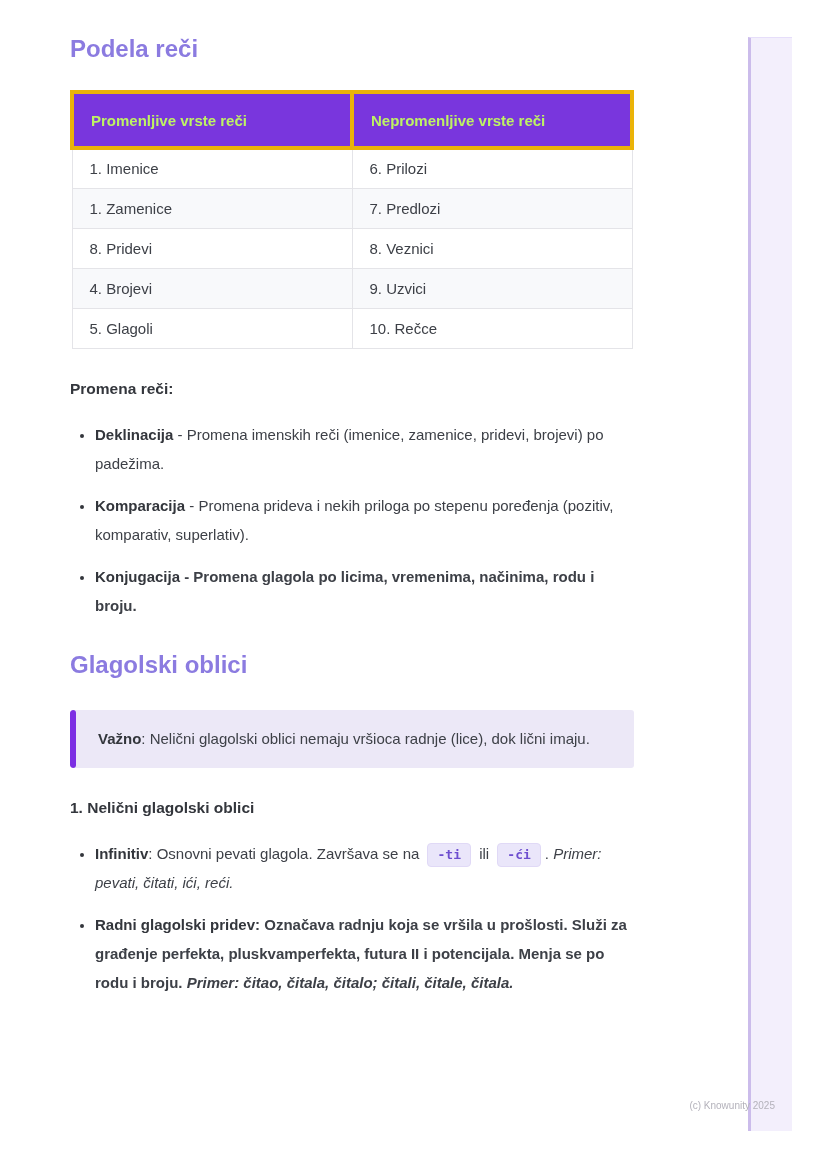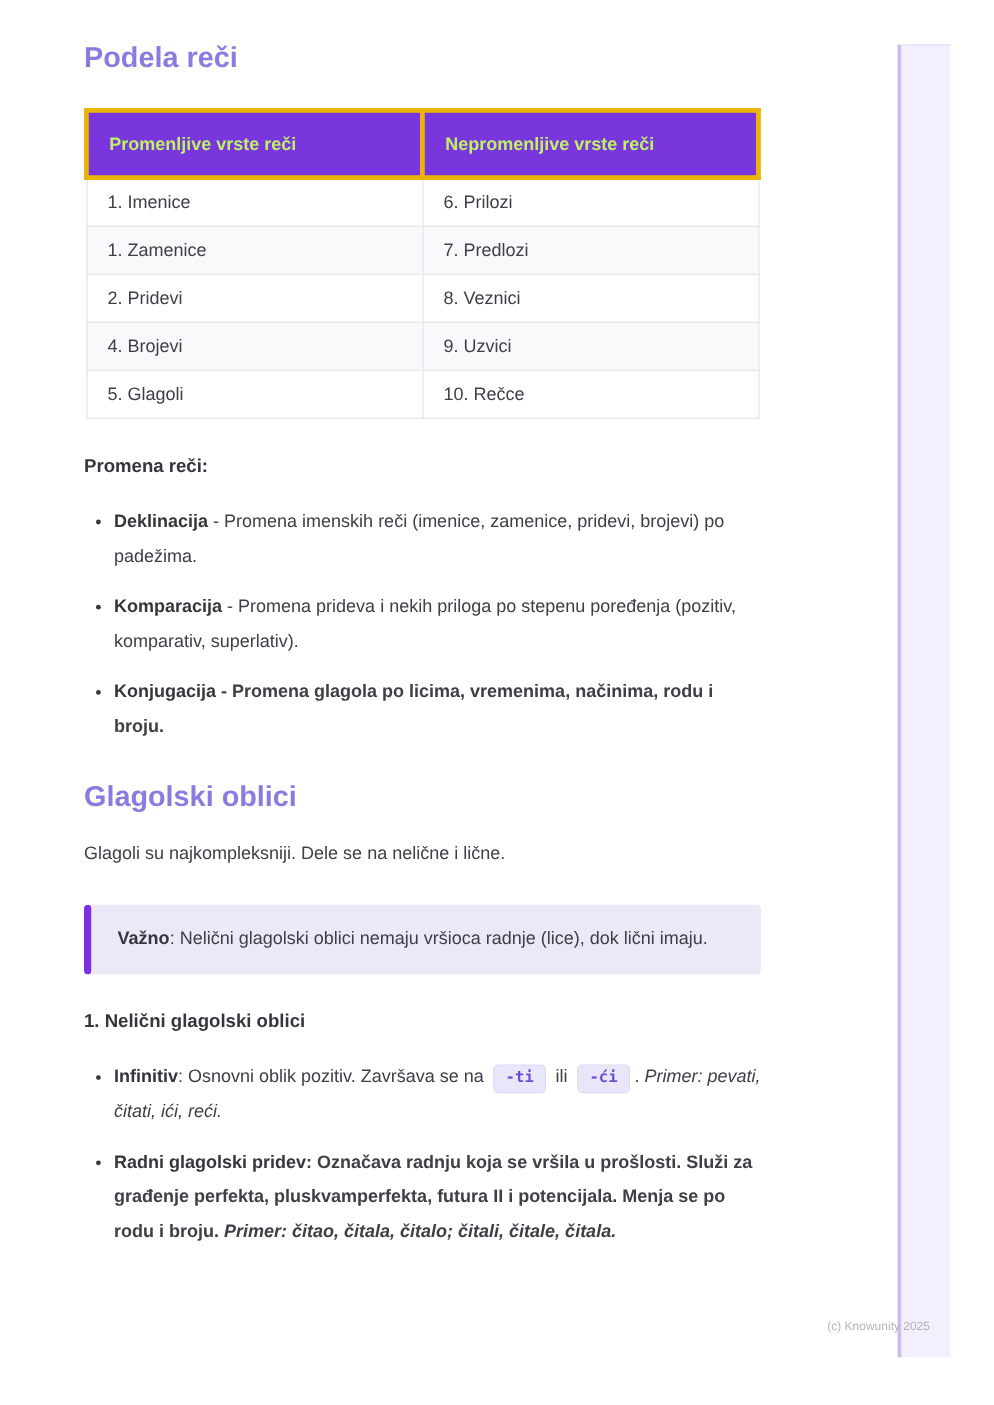--- a/index.html
+++ b/index.html
@@ -162,7 +162,7 @@
         <td>7. Predlozi</td>
       </tr>
       <tr>
-        <td>2. Pridevi</td>
+        <td>8. Pridevi</td>
         <td>8. Veznici</td>
       </tr>
       <tr>

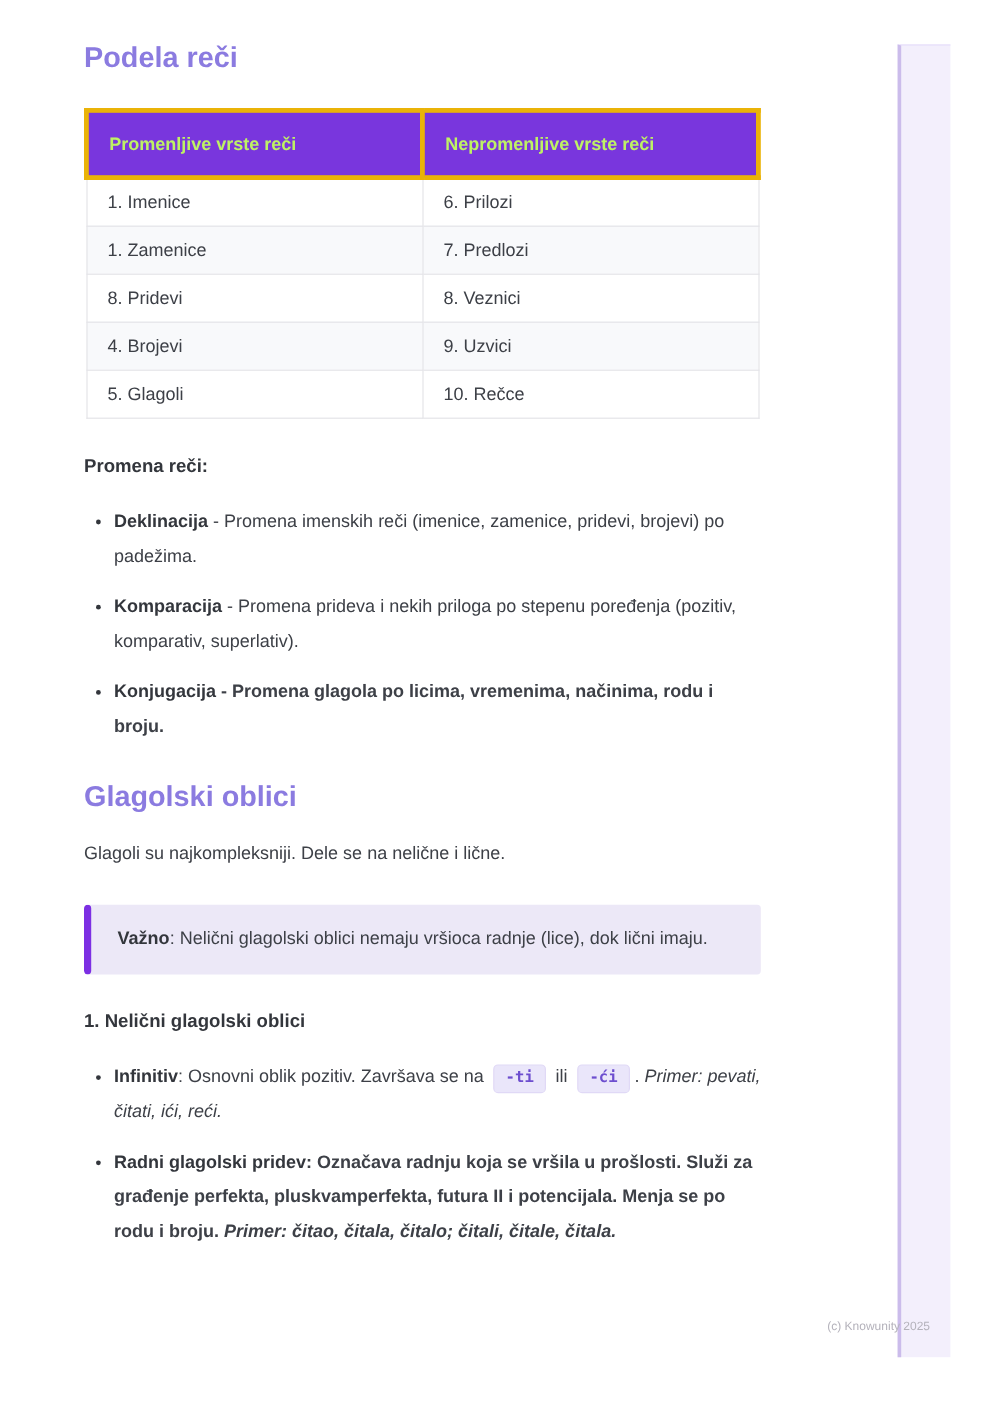--- a/index.html
+++ b/index.html
@@ -186,7 +186,6 @@
 
   <h1 class="section-heading h-second">Glagolski oblici</h1>
 
-  <p class="para">Glagoli su najkompleksniji. Dele se na nelične i lične.</p>
 
   <div class="callout">
     <div class="callout-bar"></div>

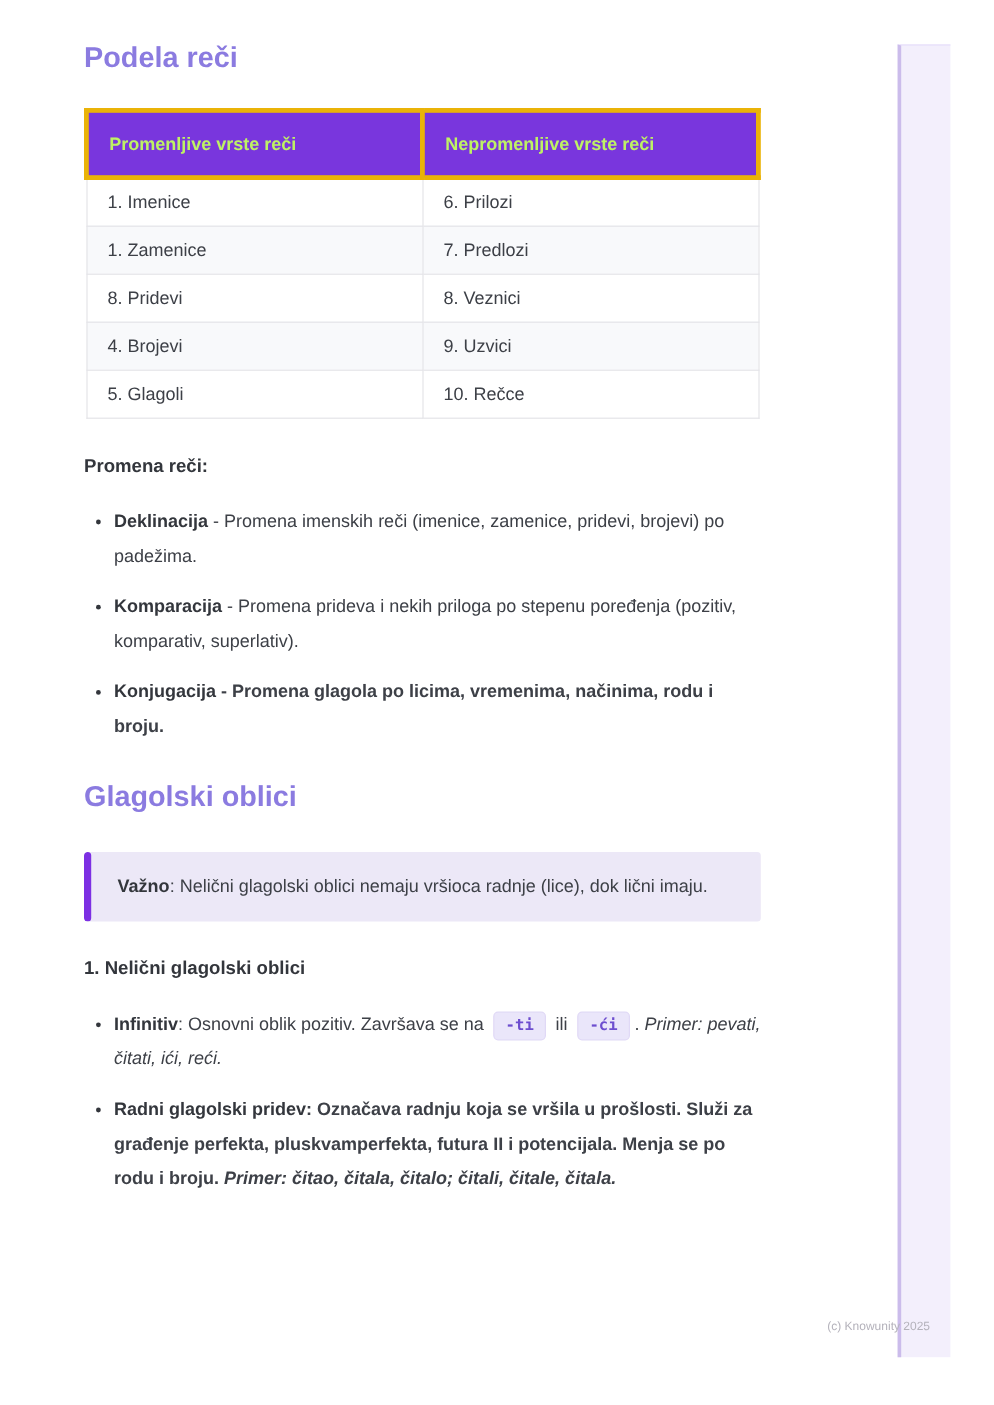--- a/index.html
+++ b/index.html
@@ -195,7 +195,7 @@
   <h3 class="sub-heading">1. Nelični glagolski oblici</h3>
 
   <ul class="bullets">
-    <li><strong>Infinitiv</strong><span>: Osnovni oblik pozitiv. Završava se na</span> <code class="badge">-ti</code> <span>ili</span> <code class="badge">-ći</code><span>. </span><em class="example">Primer: pevati, čitati, ići, reći.</em></li>
+    <li><strong>Infinitiv</strong><span>: Osnovni pevati glagola. Završava se na</span> <code class="badge">-ti</code> <span>ili</span> <code class="badge">-ći</code><span>. </span><em class="example">Primer: pevati, čitati, ići, reći.</em></li>
     <li><strong>Radni glagolski pridev</strong><span>: Označava radnju koja se vršila u prošlosti. Služi za građenje perfekta, pluskvamperfekta, futura II i potencijala. Menja se po rodu i broju. </span><em class="example">Primer: čitao, čitala, čitalo; čitali, čitale, čitala.</em></li>
   </ul>
 

